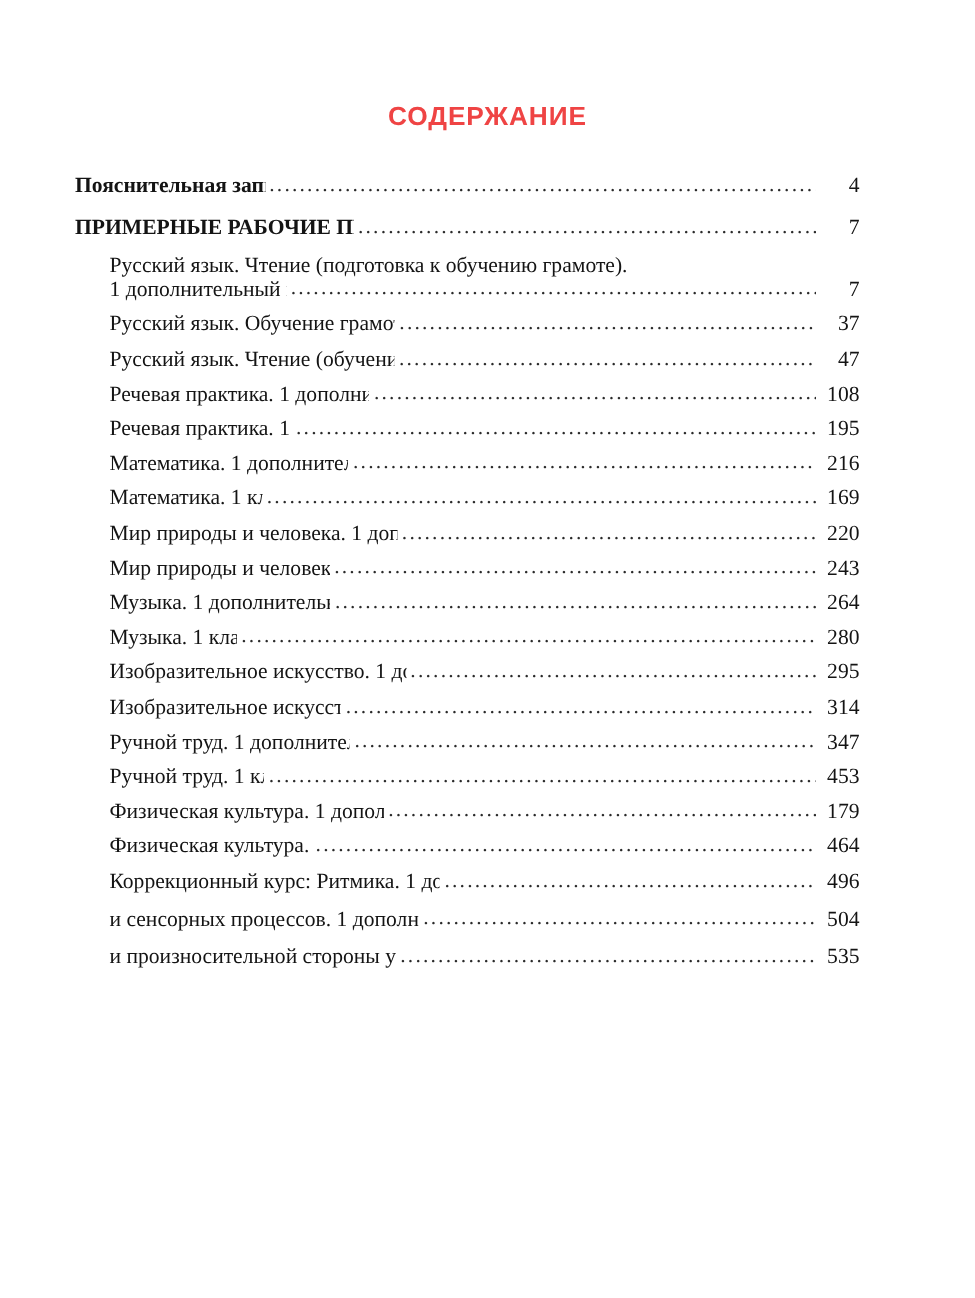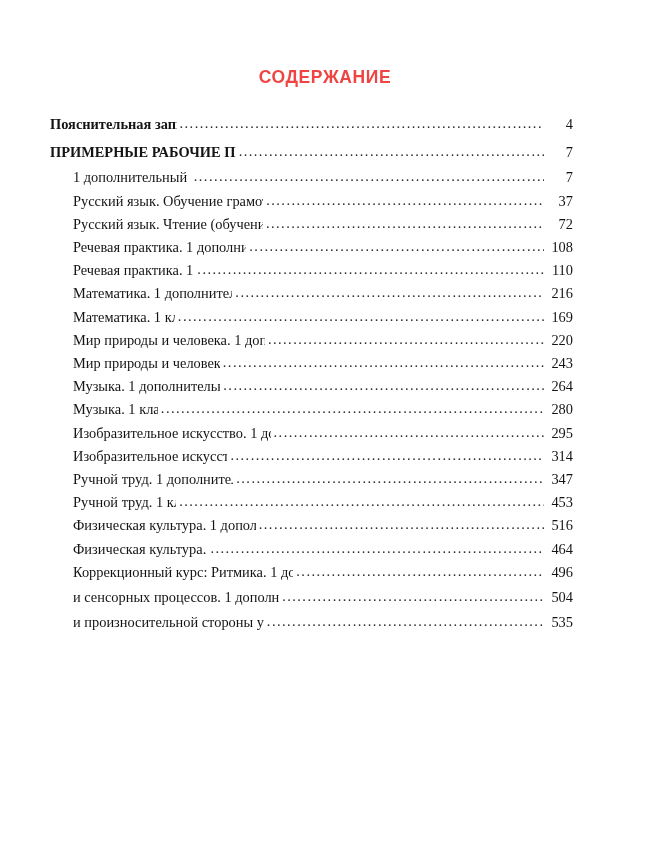--- a/index.html
+++ b/index.html
@@ -135,6 +135,9 @@
         </div>
       </div>
       <div class="entry level-sub gap-sm wrapped">
+        <div class="line no-leader">
+          <span class="label">Русский язык. Чтение (подготовка к обучению грамоте).</span>
+        </div>
         <div class="line">
           <span class="label">1 дополнительный класс</span>
           <span class="leader" aria-hidden="true">.........................................................................................</span>

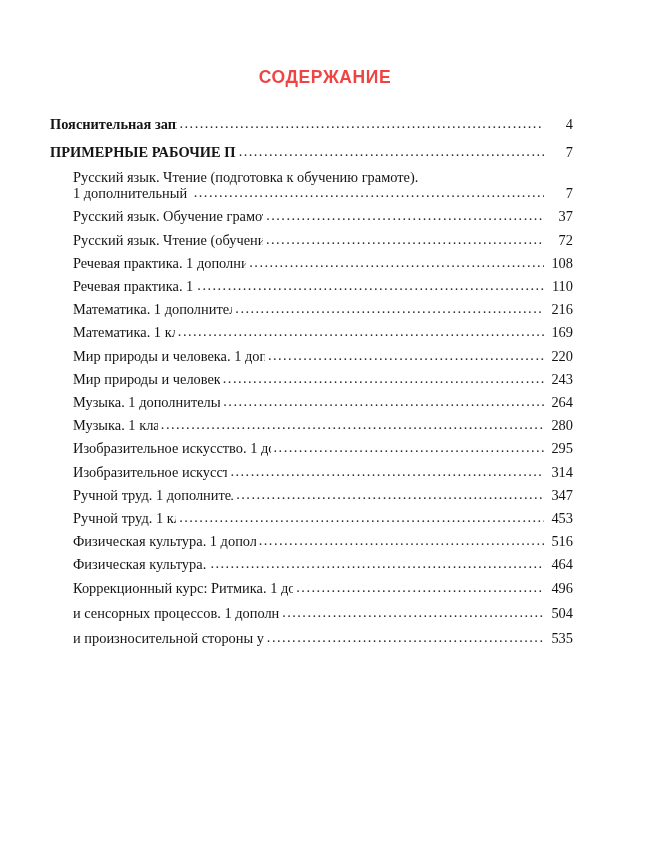--- a/index.html
+++ b/index.html
@@ -155,7 +155,7 @@
         <div class="line">
           <span class="label">Русский язык. Чтение (обучение грамоте). 1 класс</span>
           <span class="leader" aria-hidden="true">.........................................................................................</span>
-          <span class="pageno">72</span>
+          <span class="pageno">47</span>
         </div>
       </div>
       <div class="entry level-sub gap-xs">

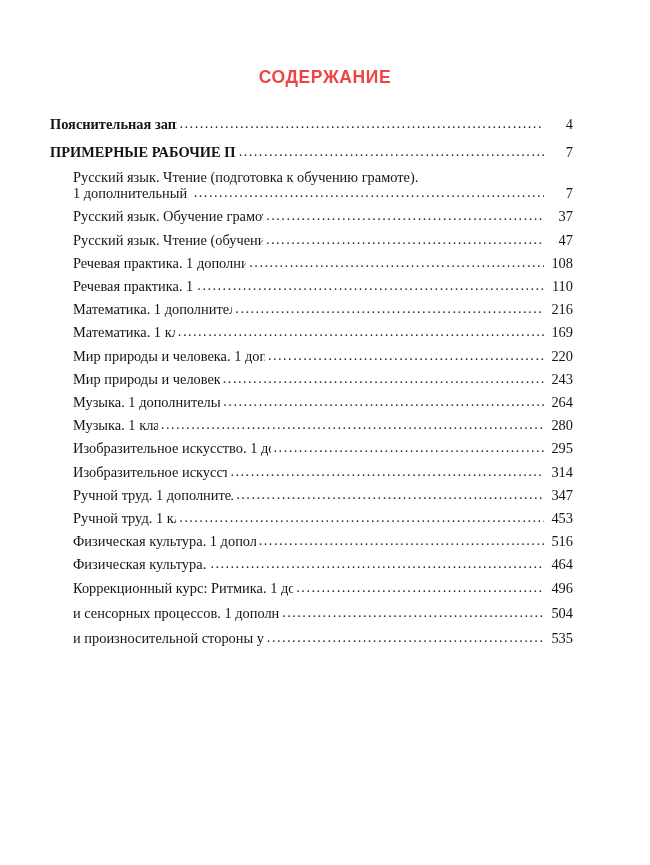--- a/index.html
+++ b/index.html
@@ -169,7 +169,7 @@
         <div class="line">
           <span class="label">Речевая практика. 1 класс </span>
           <span class="leader" aria-hidden="true">.........................................................................................</span>
-          <span class="pageno">110</span>
+          <span class="pageno">195</span>
         </div>
       </div>
       <div class="entry level-sub gap-xs">

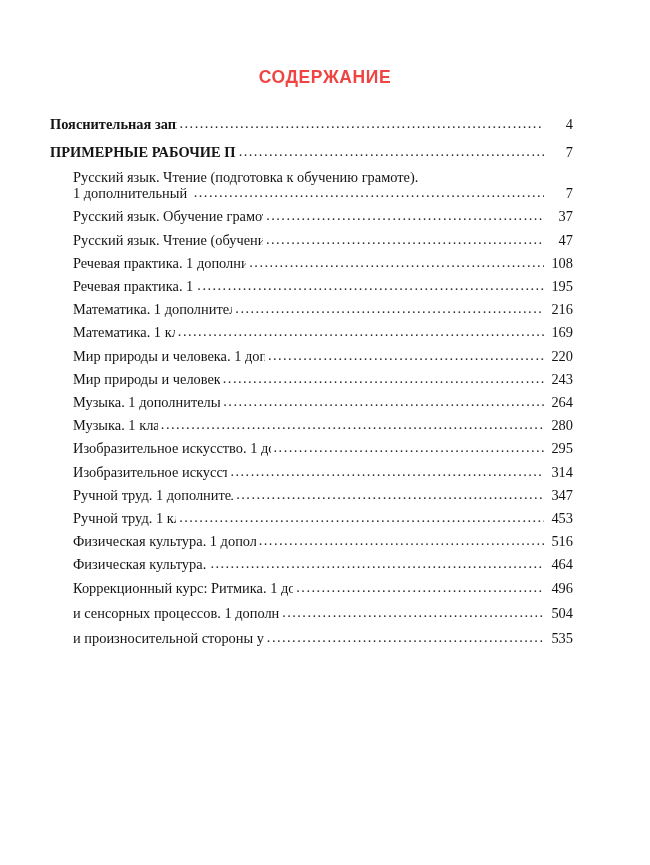--- a/index.html
+++ b/index.html
@@ -246,7 +246,7 @@
         <div class="line">
           <span class="label">Физическая культура. 1 дополнительный класс </span>
           <span class="leader" aria-hidden="true">.........................................................................................</span>
-          <span class="pageno">516</span>
+          <span class="pageno">179</span>
         </div>
       </div>
       <div class="entry level-sub gap-xs">

